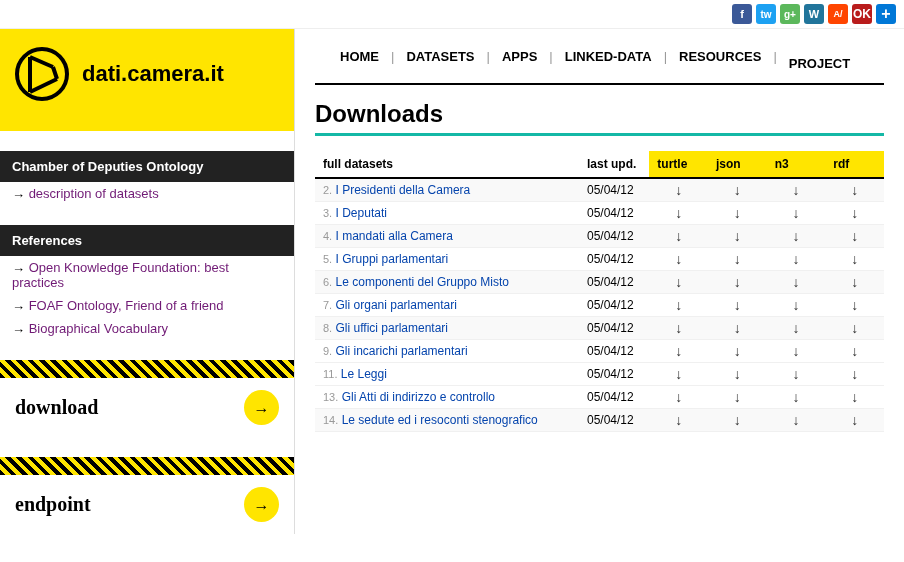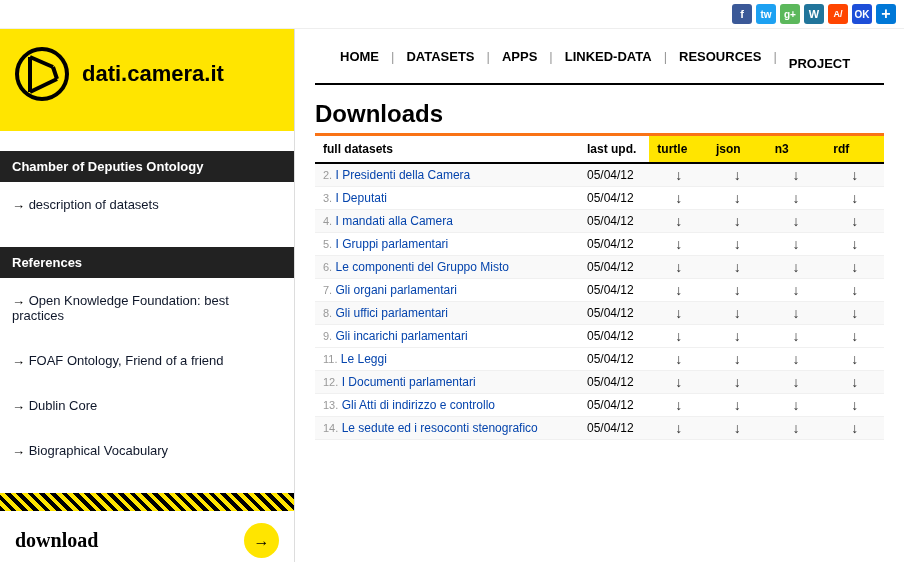--- a/index.html
+++ b/index.html
@@ -26,7 +26,7 @@
     .si-gn { background: #5cb85c; }
     .si-wp { background: #21759b; }
     .si-rd { background: #ff4500; }
-    .si-ok { background: #1d4ed8; font-size: 10px; }
+    .si-ok { background: #b91c1c; font-size: 12px; }
     .si-add { background: #0078d7; font-size: 16px; }
 
     

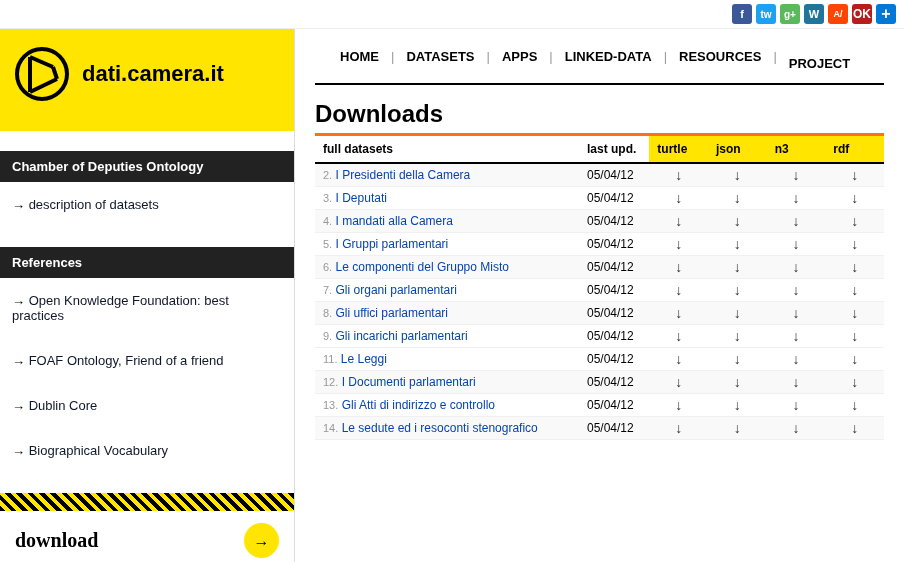--- a/index.html
+++ b/index.html
@@ -166,7 +166,8 @@
       font-size: 24px;
       font-weight: bold;
       padding: 15px 0 5px 0;
-      border-bottom: 3px solid #f97316;
+      border-bottom: 3px solid #14b8a6;
+      margin-bottom: 15px;
     }
 
     

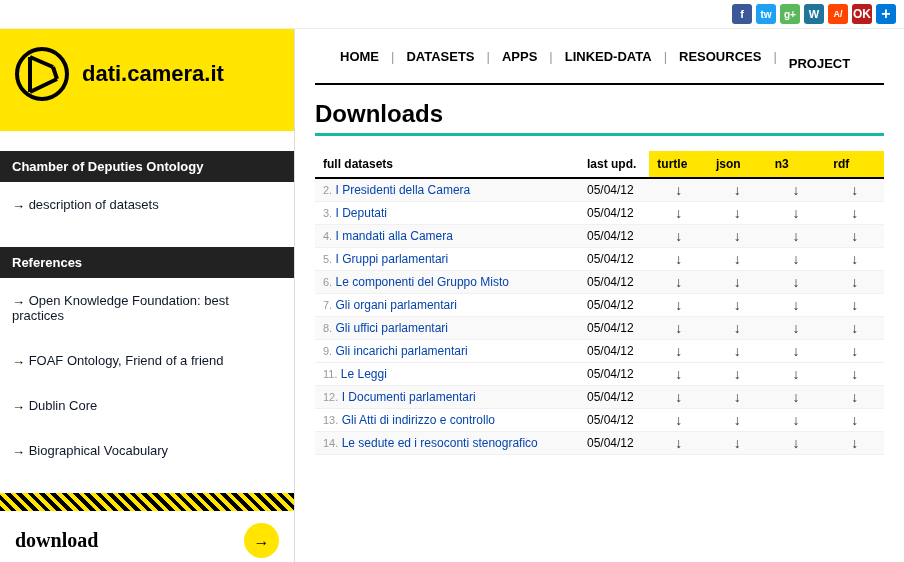--- a/index.html
+++ b/index.html
@@ -113,9 +113,9 @@
 
     .sidebar-link {
       display: block;
-      color: #0f172a;
+      color: #701a75;
       text-decoration: none;
-      padding: 15px 12px;
+      padding: 4px 12px;
       font-size: 13px;
     }
 

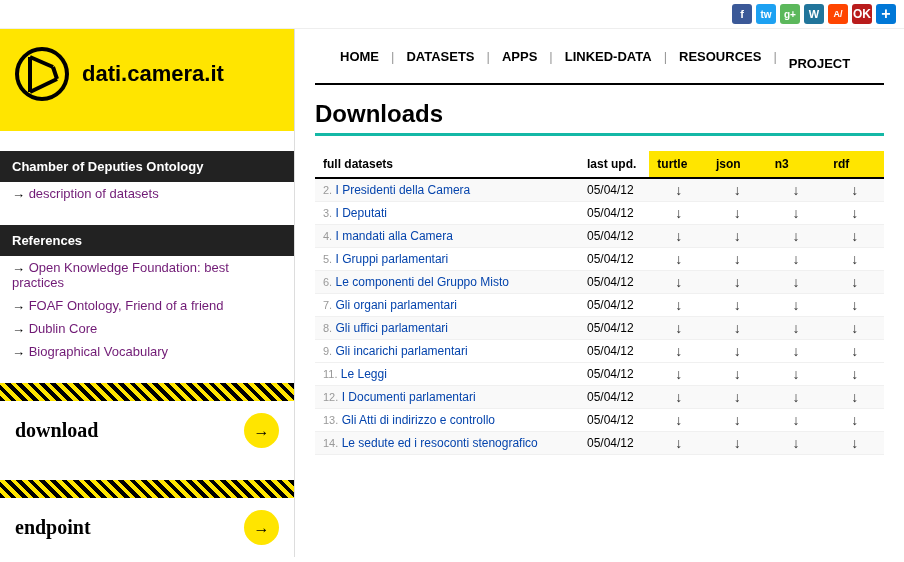--- a/index.html
+++ b/index.html
@@ -260,7 +260,6 @@
 
       <a class="sidebar-link sidebar-link-arrow">Open Knowledge Foundation: best practices</a>
       <a class="sidebar-link sidebar-link-arrow">FOAF Ontology, Friend of a friend</a>
-      <a class="sidebar-link sidebar-link-arrow">Dublin Core</a>
       <a class="sidebar-link sidebar-link-arrow">Biographical Vocabulary</a>
 
       <div class="striped-bar"></div>

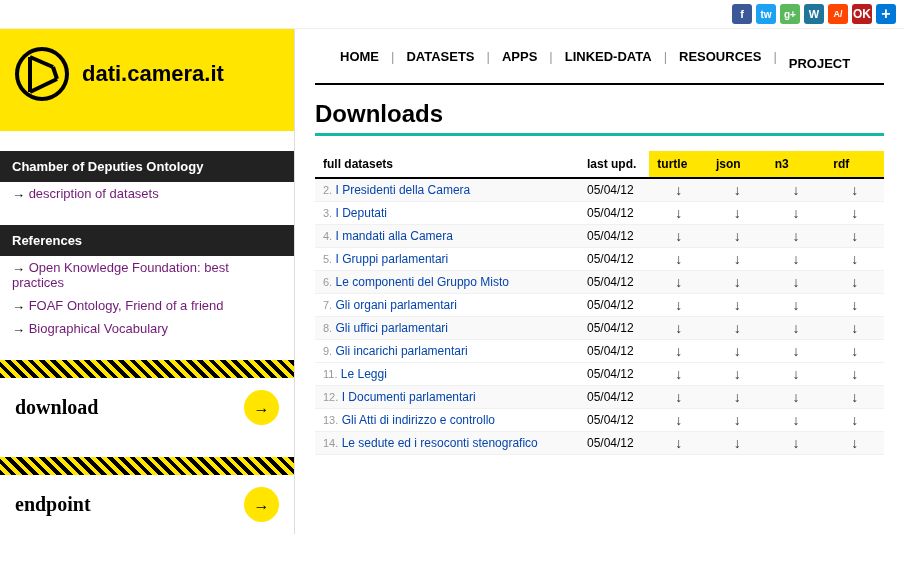--- a/index.html
+++ b/index.html
@@ -409,17 +409,6 @@
     <td class="td-dl"><span class="dl-arrow">↓</span></td>
     <td class="td-dl"><span class="dl-arrow">↓</span></td>
   </tr>
-          <tr style="background: rgb(249, 249, 249);">
-    <td>
-      <span class="row-num">12.</span>
-      <a class="dataset-name">I Documenti parlamentari</a>
-    </td>
-    <td class="td-date">05/04/12</td>
-    <td class="td-dl"><span class="dl-arrow">↓</span></td>
-    <td class="td-dl"><span class="dl-arrow">↓</span></td>
-    <td class="td-dl"><span class="dl-arrow">↓</span></td>
-    <td class="td-dl"><span class="dl-arrow">↓</span></td>
-  </tr>
           <tr style="background: rgb(255, 255, 255);">
     <td>
       <span class="row-num">13.</span>

